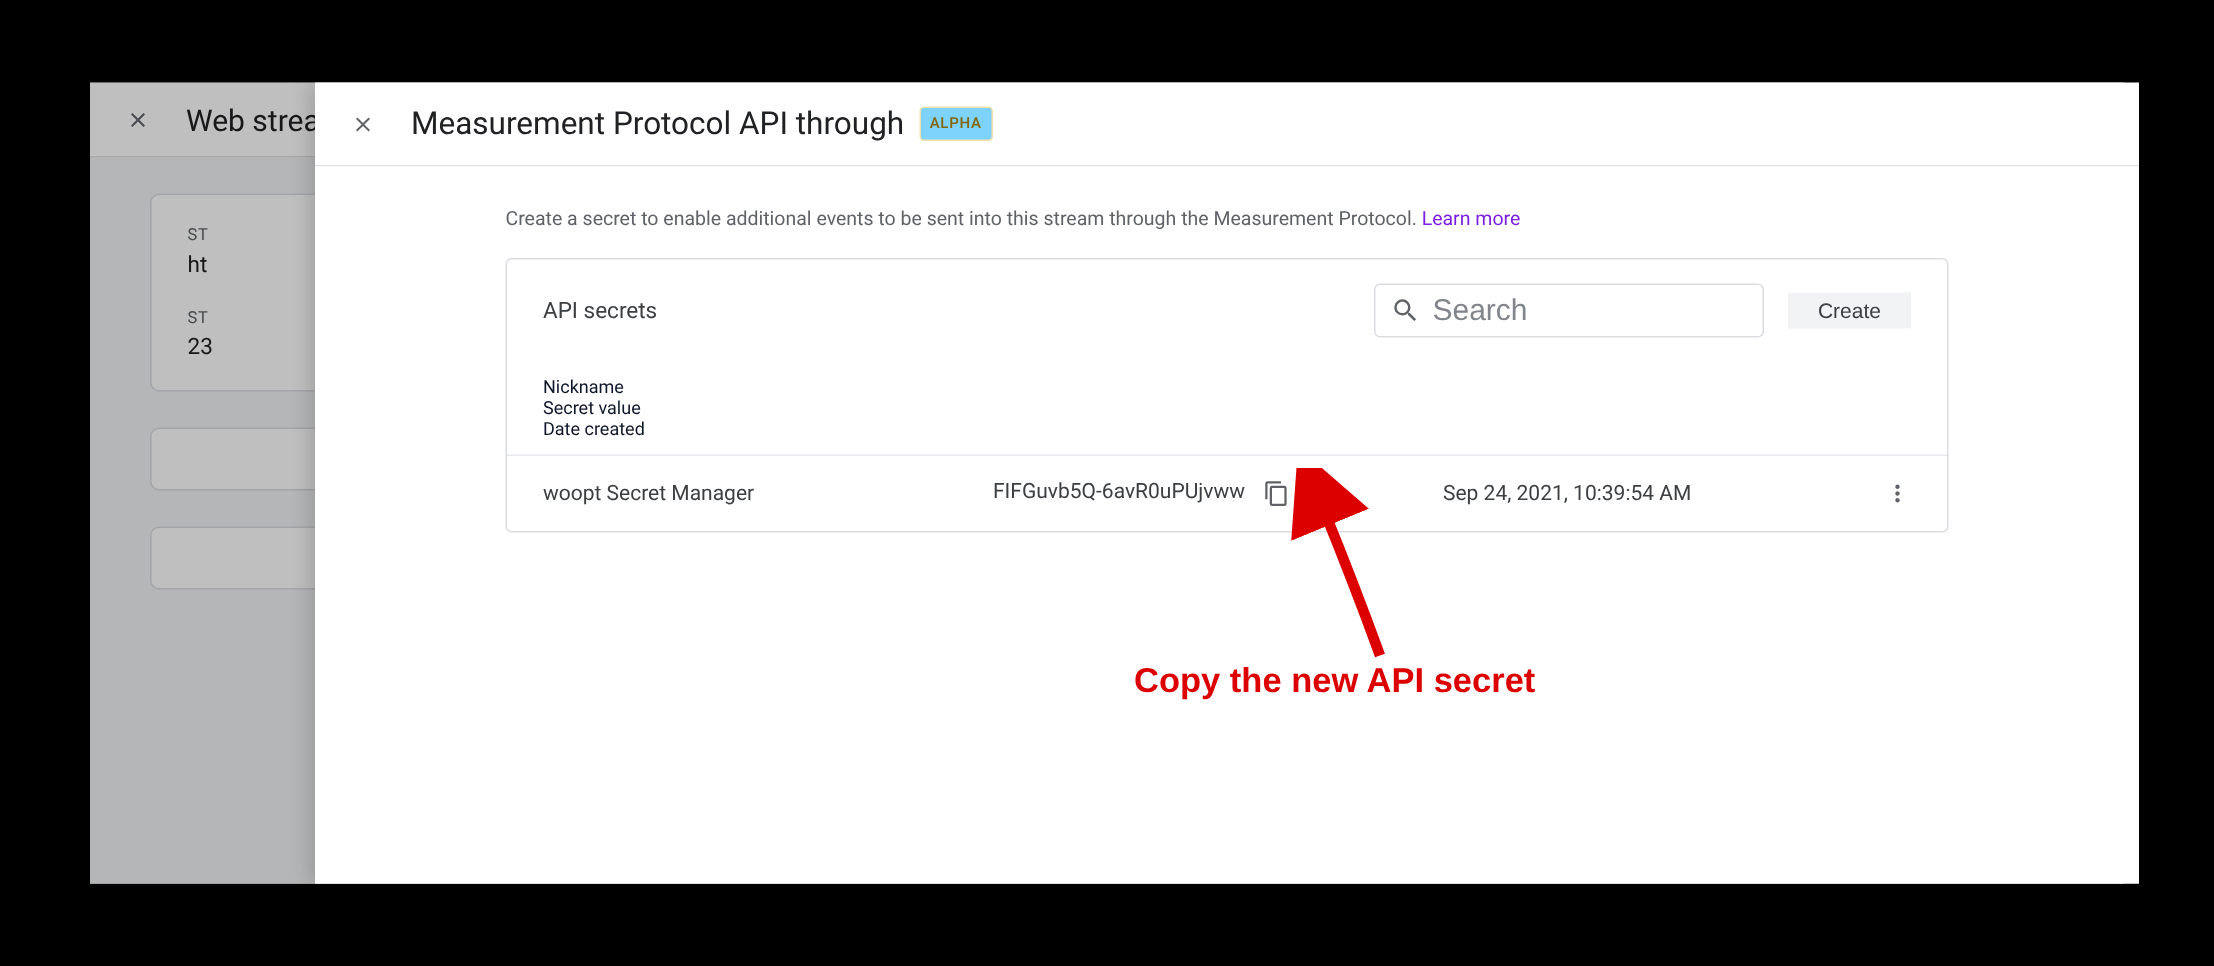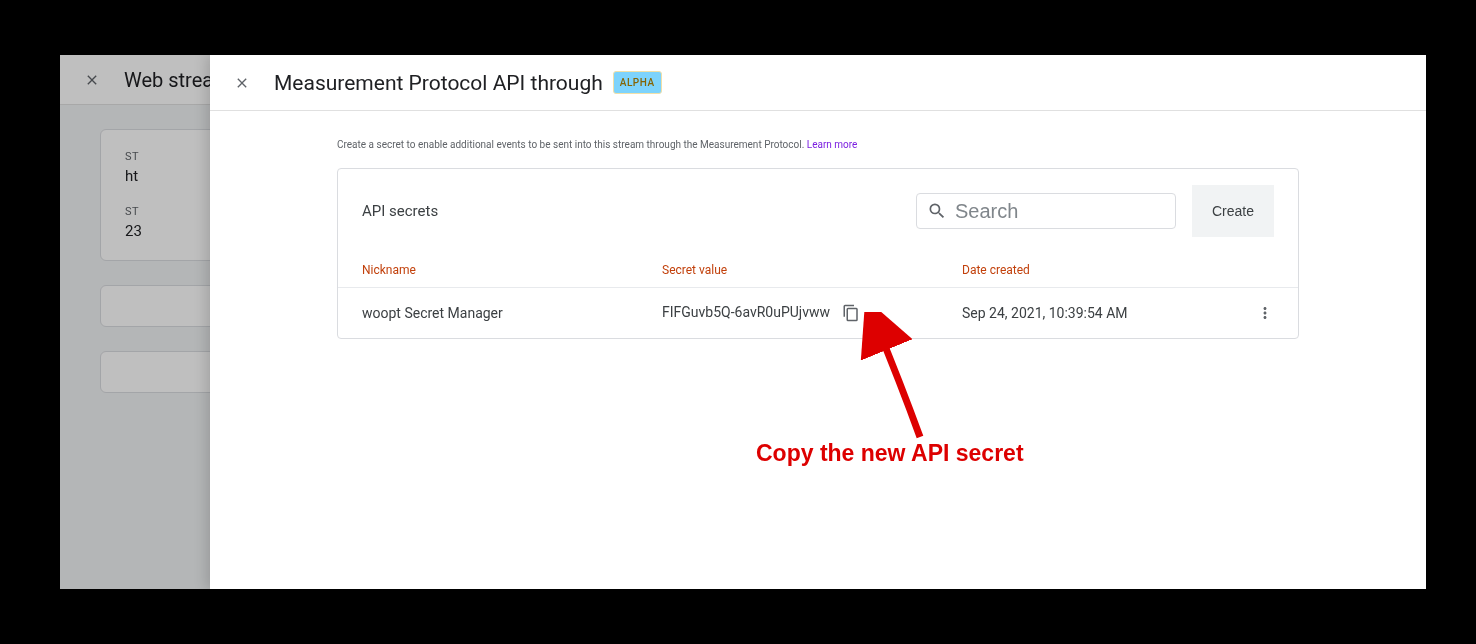--- a/index.html
+++ b/index.html
@@ -113,7 +113,7 @@
   width: 962px;
 }
 .help-text {
-  font-size:10px;
+  font-size:13px;
   color:#5f6368;
 }
 .learn-more {

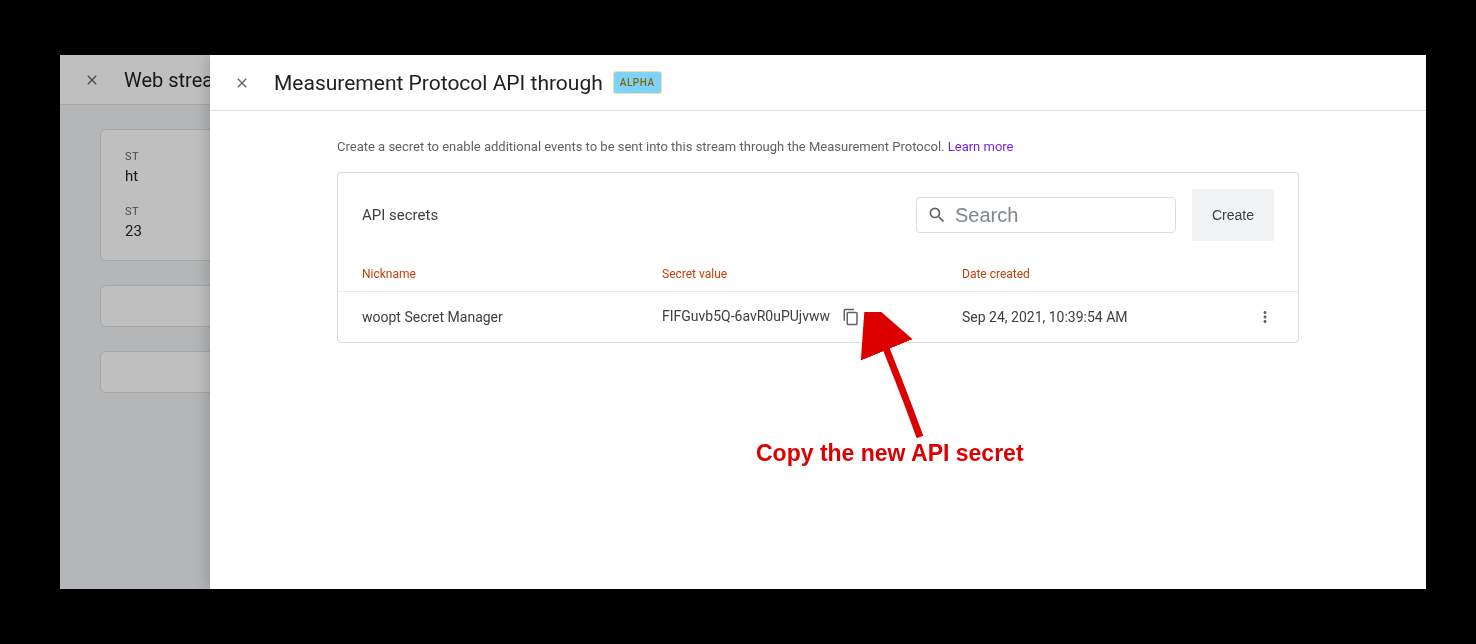--- a/index.html
+++ b/index.html
@@ -161,7 +161,7 @@
   background:#f1f3f4;
   border:none;
   border-radius:0;
-  height:52px;
+  height:24px;
   padding:0 20px;
   font-size:14px;
   font-weight:500;

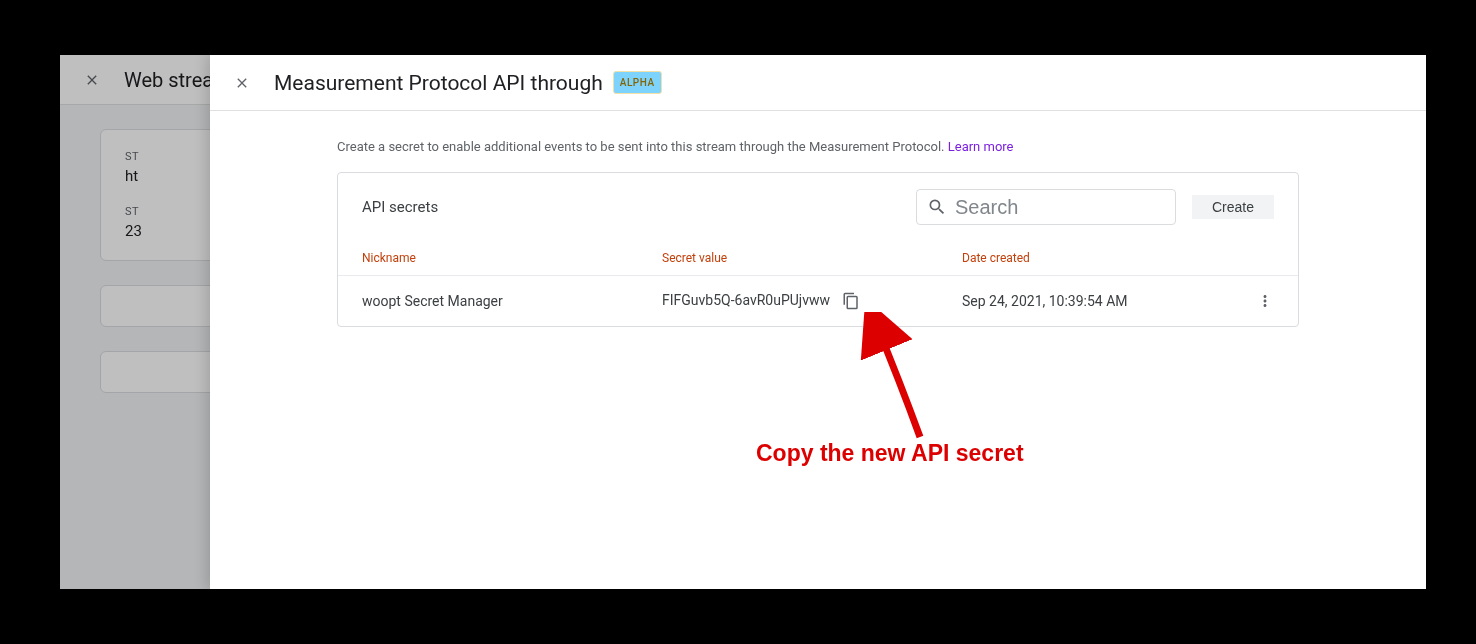--- a/index.html
+++ b/index.html
@@ -172,8 +172,9 @@
   display:flex;
   padding:10px 24px;
   font-size:12px;
-  color:#c2410c;
+  color:#0f172a;
   border-bottom:1px solid #e8eaed;
+  flex-direction:column;
 }
 .col-nick { width:300px; }
 .col-secret { width:300px; }

